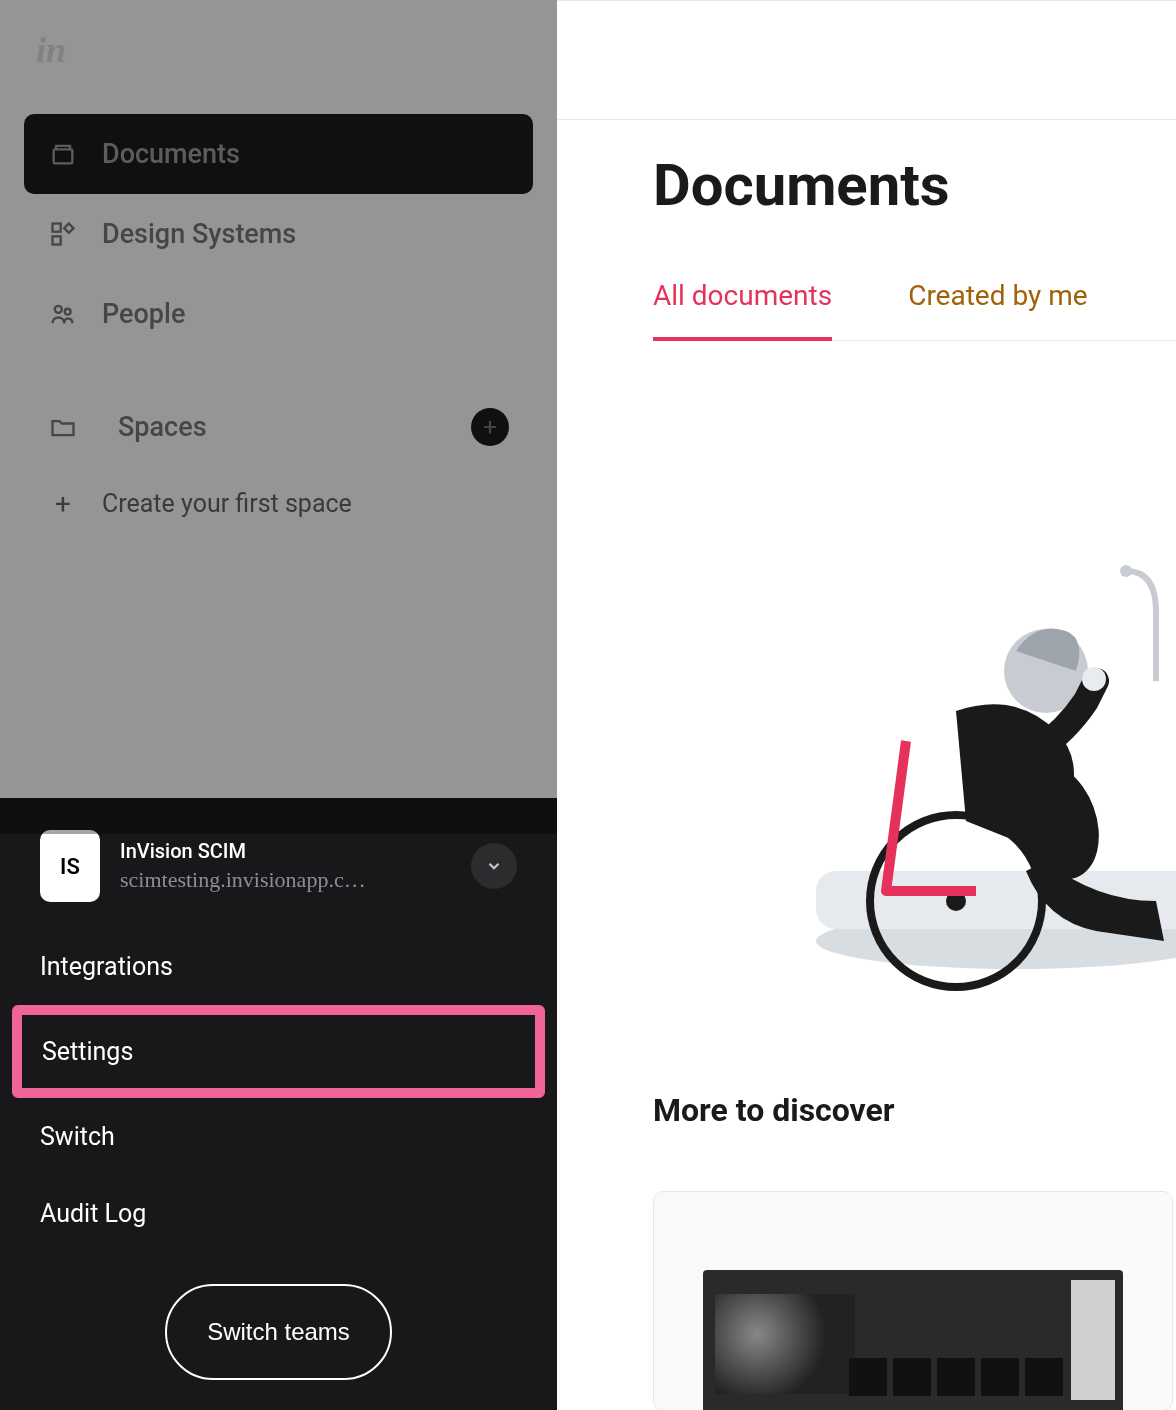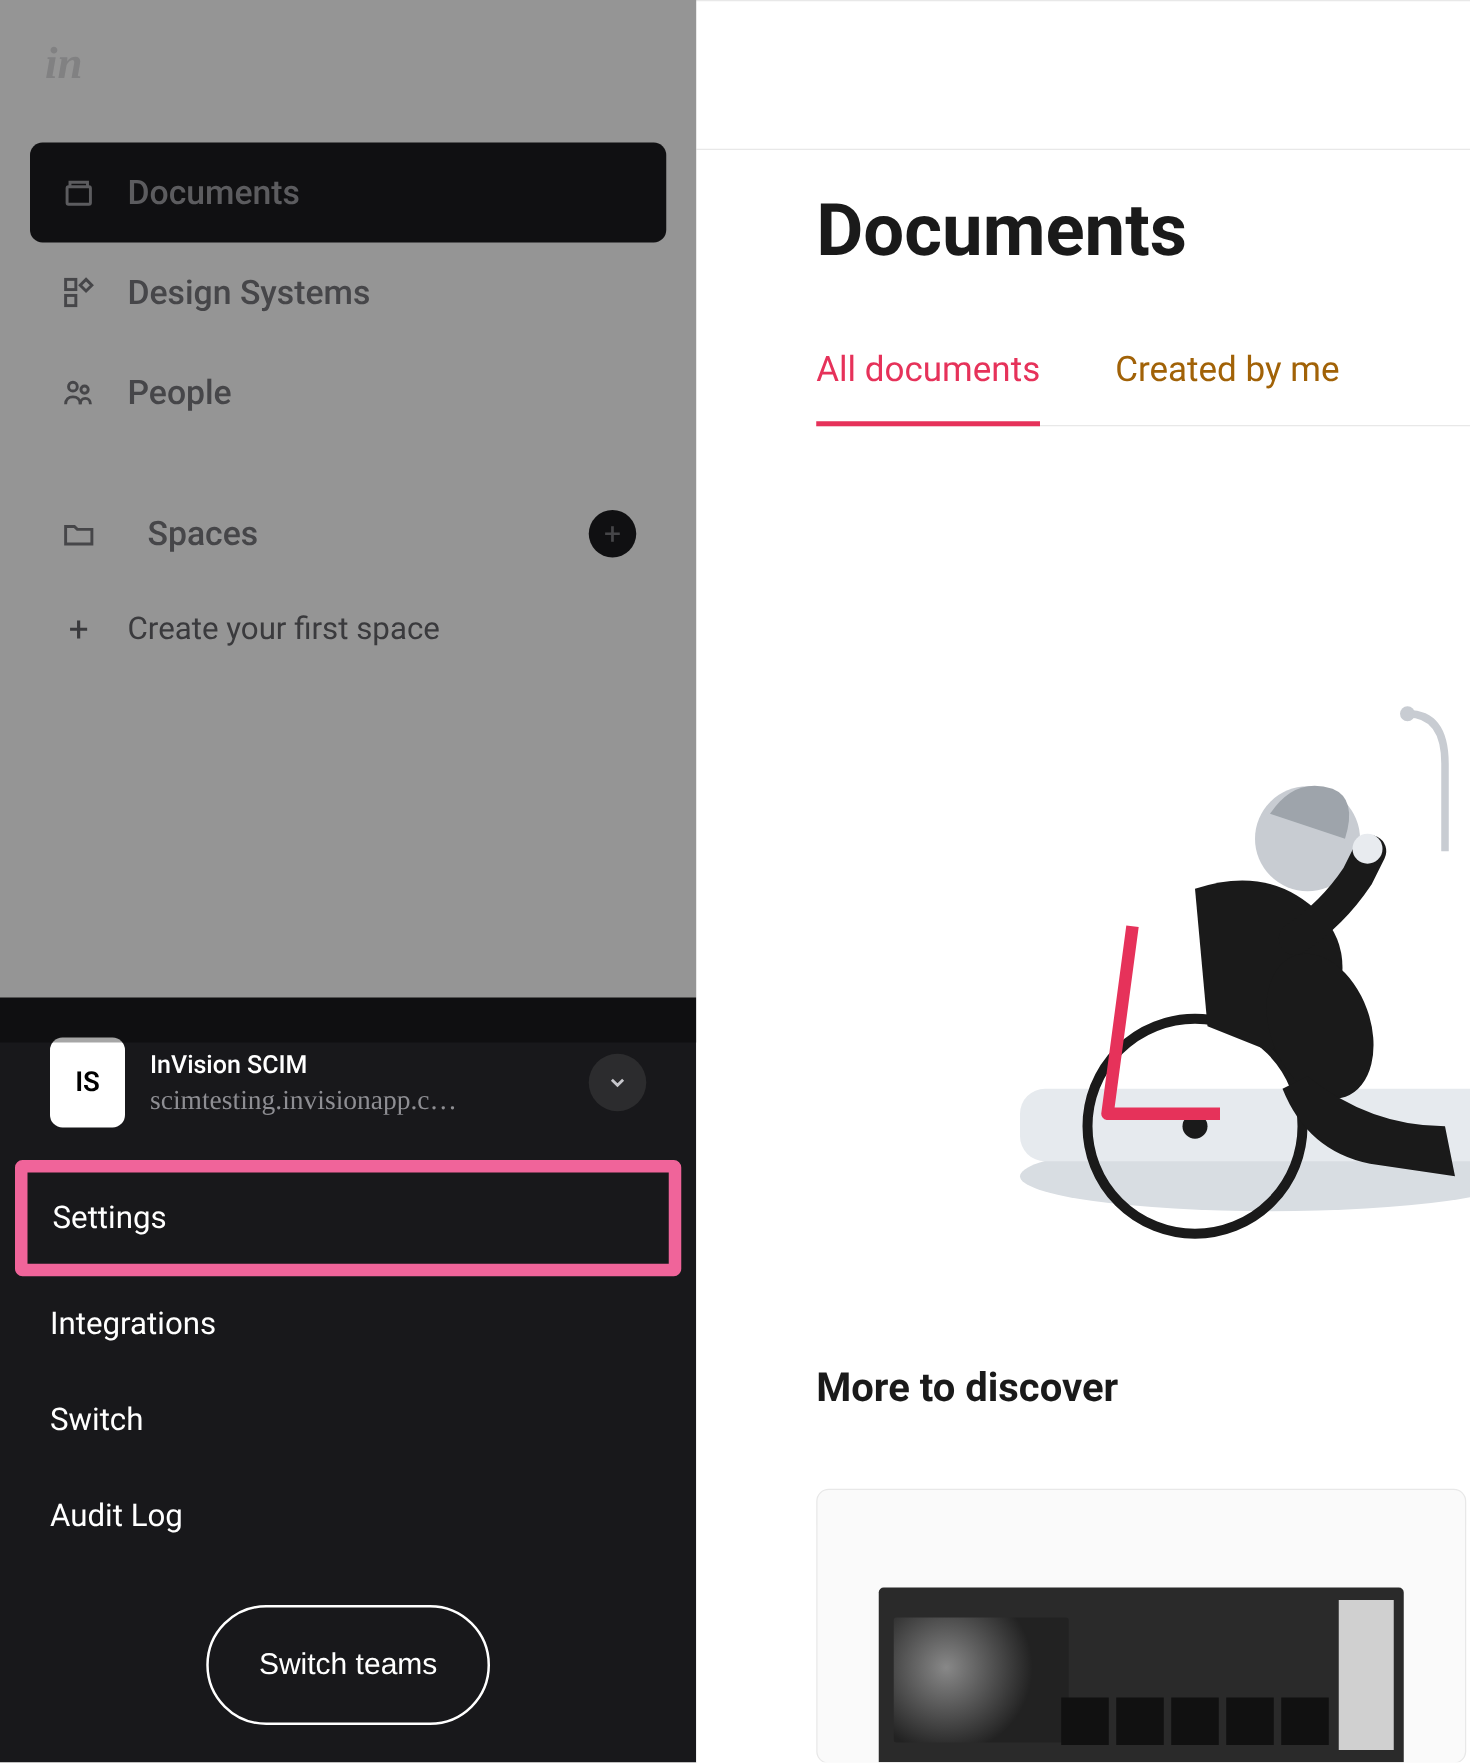--- a/index.html
+++ b/index.html
@@ -184,7 +184,7 @@
     }
     .tabs {
       display: flex;
-      gap: 60px;
+      gap: 76px;
       border-bottom: 1px solid #e8e8e8;
       margin-left: 0;
     }

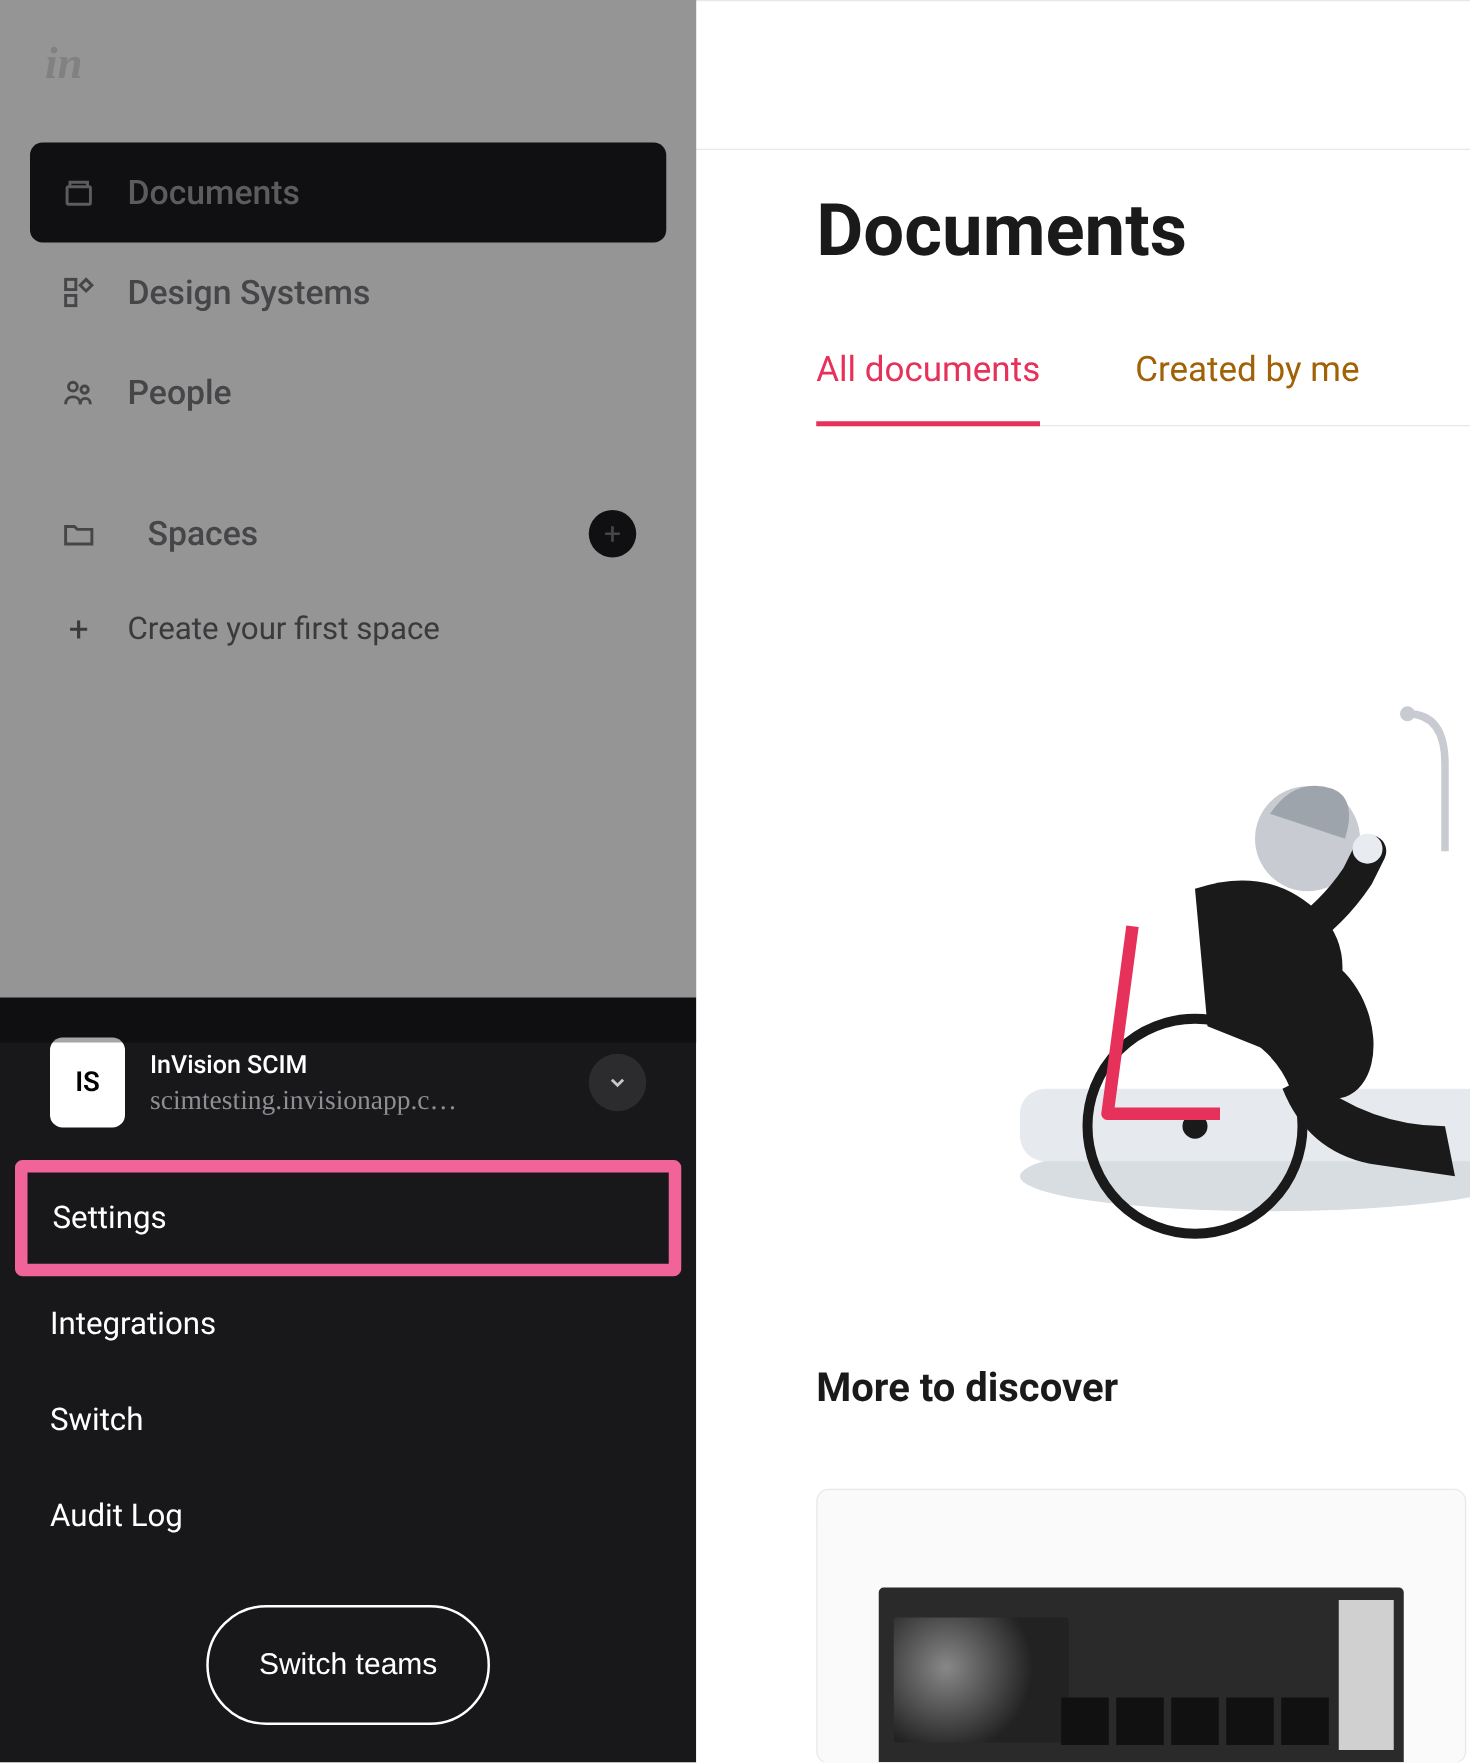--- a/index.html
+++ b/index.html
@@ -356,11 +356,11 @@
     </div>
 
     <div class="menu-list">
+      <div class="menu-item">
+        <span>Integrations</span>
+      </div>
       <div class="menu-item highlighted">
         <span>Settings</span>
-      </div>
-      <div class="menu-item">
-        <span>Integrations</span>
       </div>
       <div class="menu-item">
         <span>Switch</span>

